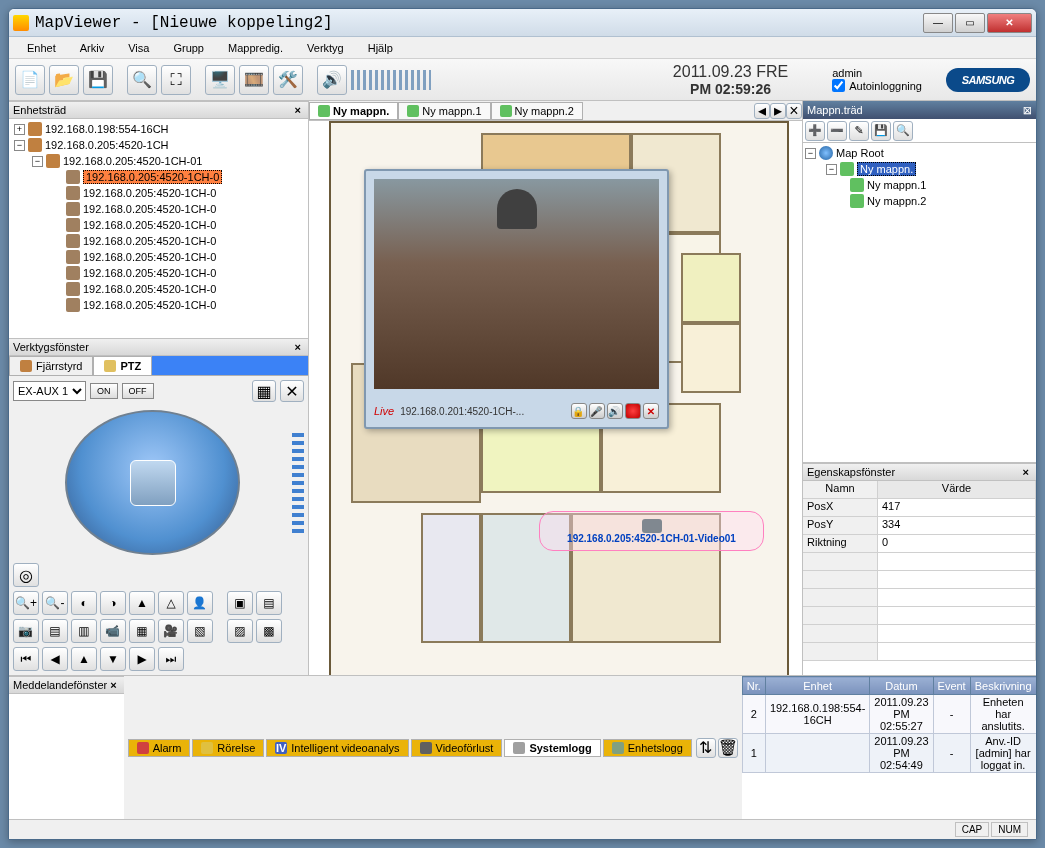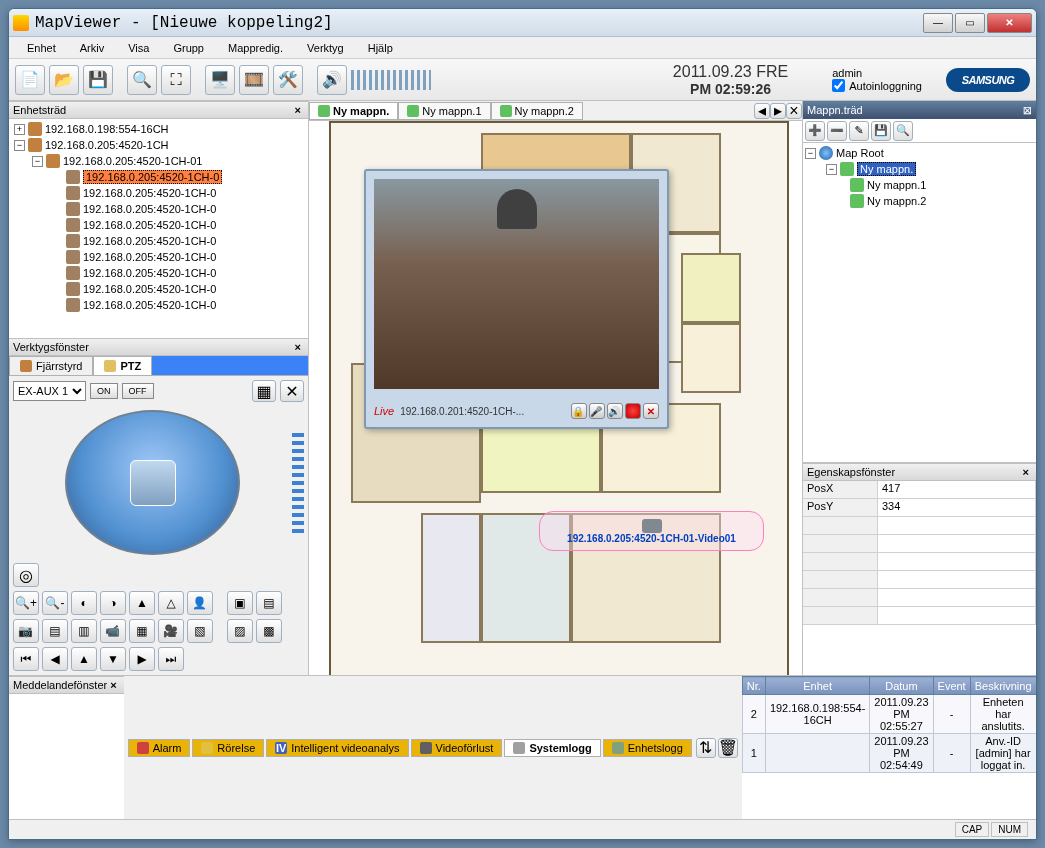--- a/index.html
+++ b/index.html
@@ -397,6 +397,10 @@
           <span class="x">×</span>
         </div>
         <div class="prop-grid">
+          <div class="prop-row hdr">
+              <div class="prop-cell n">Namn</div>
+              <div class="prop-cell v">Värde</div>
+            </div>
           <div class="prop-row">
               <div class="prop-cell n">PosX</div>
               <div class="prop-cell v">417</div>

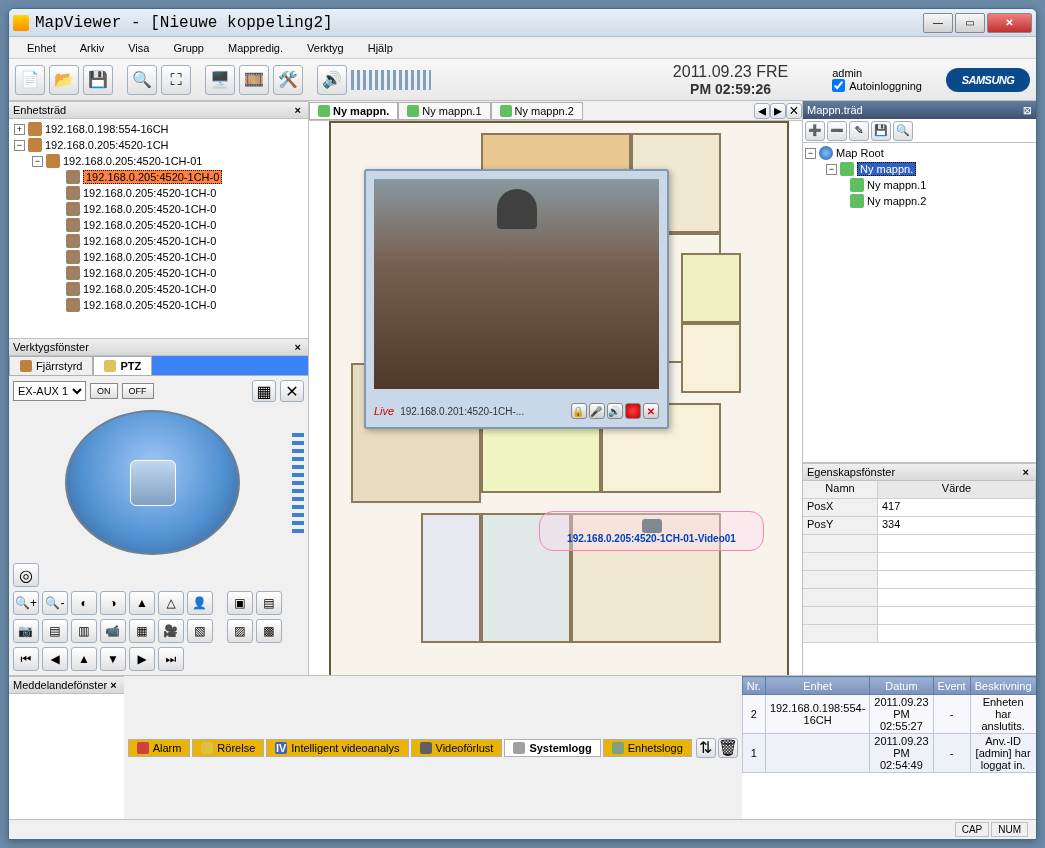--- a/index.html
+++ b/index.html
@@ -410,6 +410,10 @@
               <div class="prop-cell v">334</div>
             </div>
           <div class="prop-row">
+              <div class="prop-cell n">Riktning</div>
+              <div class="prop-cell v">0</div>
+            </div>
+          <div class="prop-row">
               <div class="prop-cell n"></div>
               <div class="prop-cell v"></div>
             </div>

